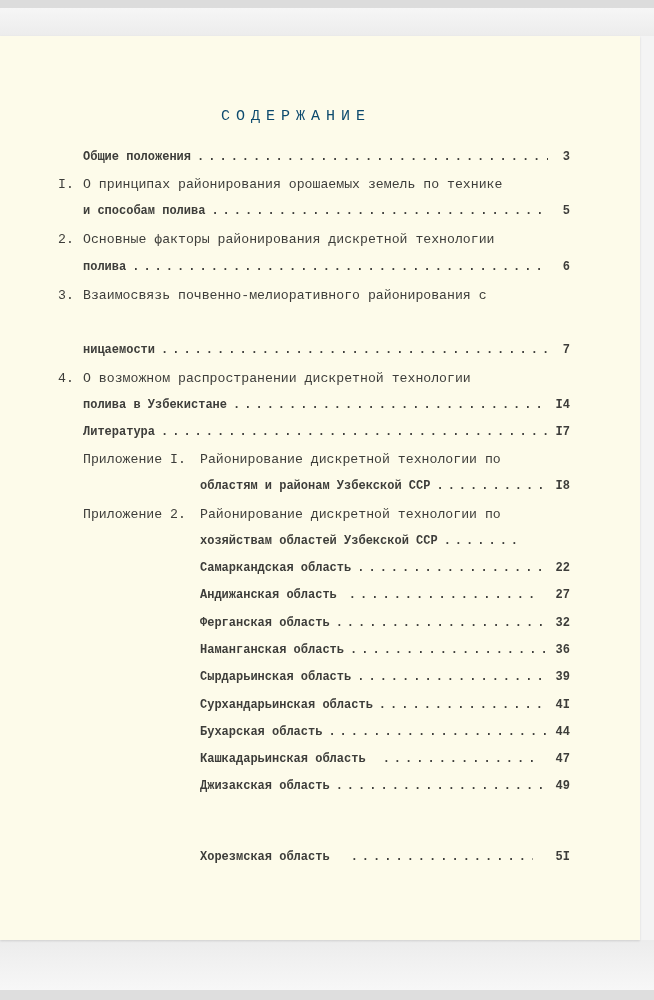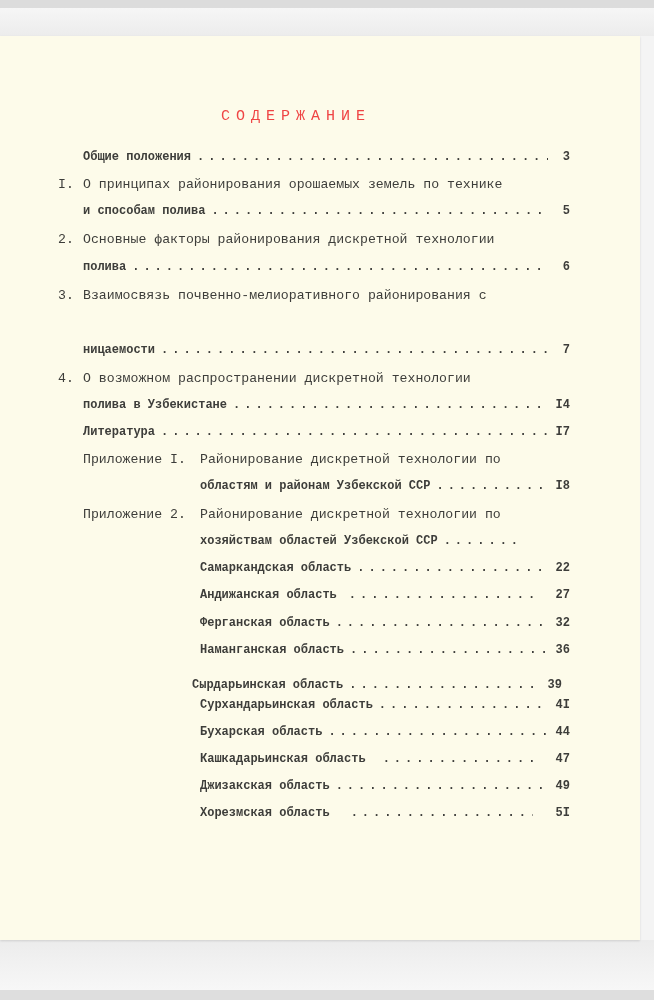--- a/index.html
+++ b/index.html
@@ -20,7 +20,7 @@
     }
     .title {
       position: absolute; left: 0; width: 592px; top: 72px; text-align: center;
-      font-size: 15px; letter-spacing: 6px; color: #ef4444;
+      font-size: 15px; letter-spacing: 6px; color: #0c4a6e;
     }
     .line {
       position: absolute; font-size: 13.2px; color: #3d3d3a; white-space: nowrap;

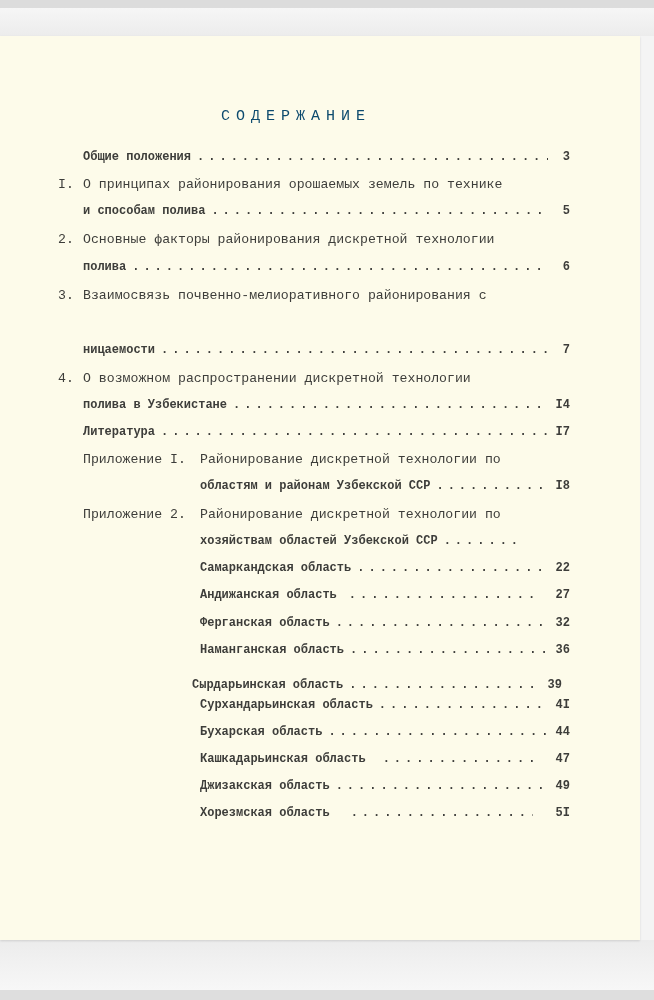--- a/index.html
+++ b/index.html
@@ -125,7 +125,7 @@
     <span class="dots"></span>
     <span class="page">36</span>
   </div>
-  <div class="row" style="left:192px; width:370px; top:634px;margin-top:8px;">
+  <div class="row" style="left:200px; width:370px; top:634px;">
     <span>Сырдарьинская область</span>
     <span class="dots"></span>
     <span class="page">39</span>

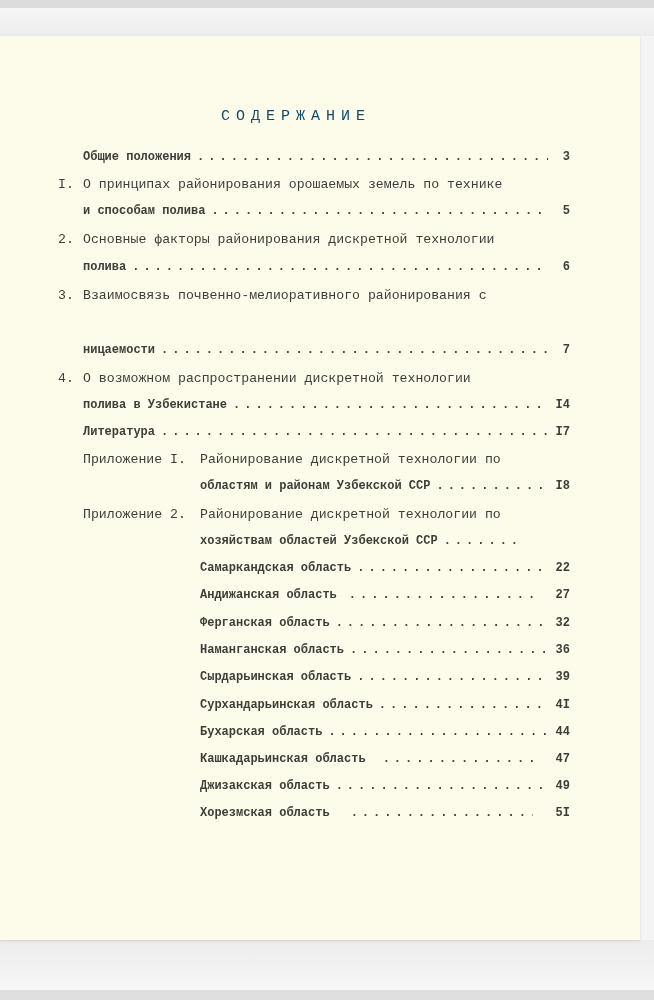--- a/index.html
+++ b/index.html
@@ -150,7 +150,7 @@
     <span class="dots"></span>
     <span class="page">49</span>
   </div>
-  <div class="row" style="left:200px; width:370px; top:770px;gap:15px;">
+  <div class="row" style="left:200px; width:370px; top:814px;gap:15px;">
     <span>Хорезмская область</span>
     <span class="dots"></span>
     <span class="page">5I</span>

